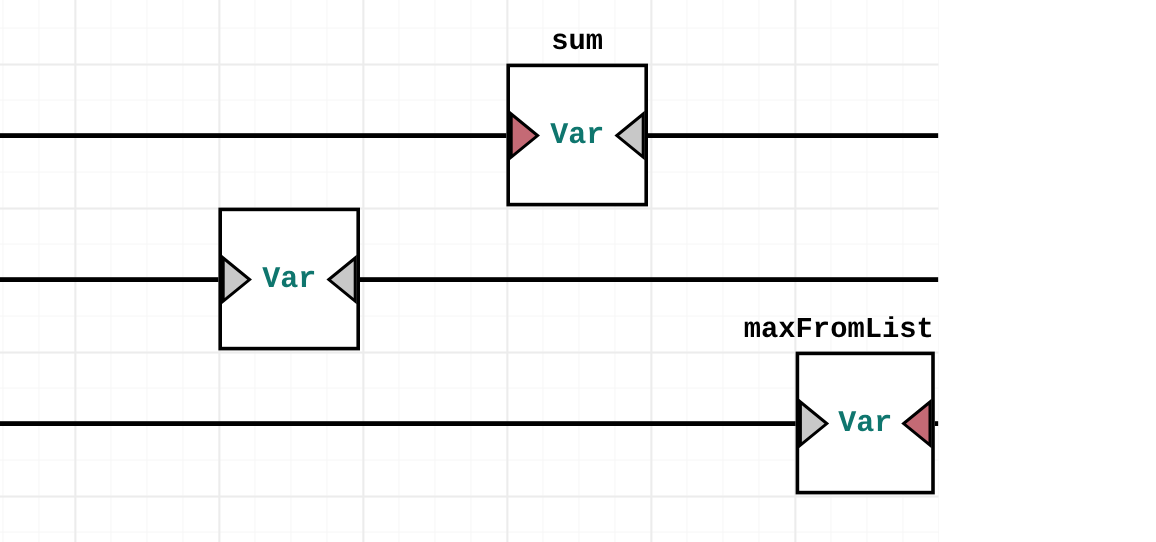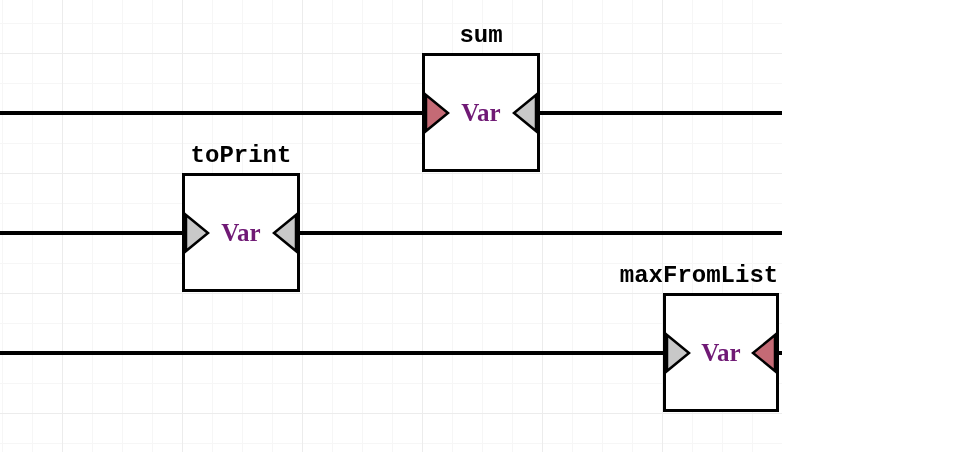--- a/index.html
+++ b/index.html
@@ -39,10 +39,10 @@
     justify-content: center;
   }
   .node-label {
-    font-family: Liberation Serif, serif;
+    font-family: Liberation Mono, monospace;
     font-weight: bold;
     font-size: 25px;
-    color: #701a75;
+    color: #0f766e;
     user-select: none;
   }
   .node-title {

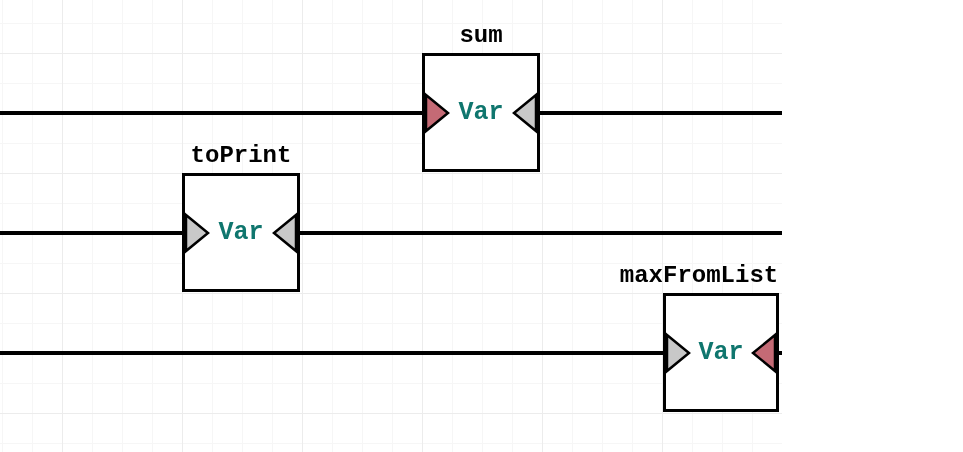--- a/index.html
+++ b/index.html
@@ -82,7 +82,6 @@
       </svg>
       <span class="node-label">Var</span>
     </div>
-    <div class="node-title" style="left: 241px; top: 144px;">toPrint</div>
     <div class="node" style="left: 182px; top: 173px; width: 118px; height: 119px; border-color: rgb(0, 0, 0); background: rgb(255, 255, 255);">
       <svg width="27" height="42" viewBox="0 0 27 42" class="port left">
         <polygon points="2,3 24,21 2,39" fill="#c8c8c8" stroke="#000000" stroke-width="2.5" stroke-linejoin="miter"></polygon>

